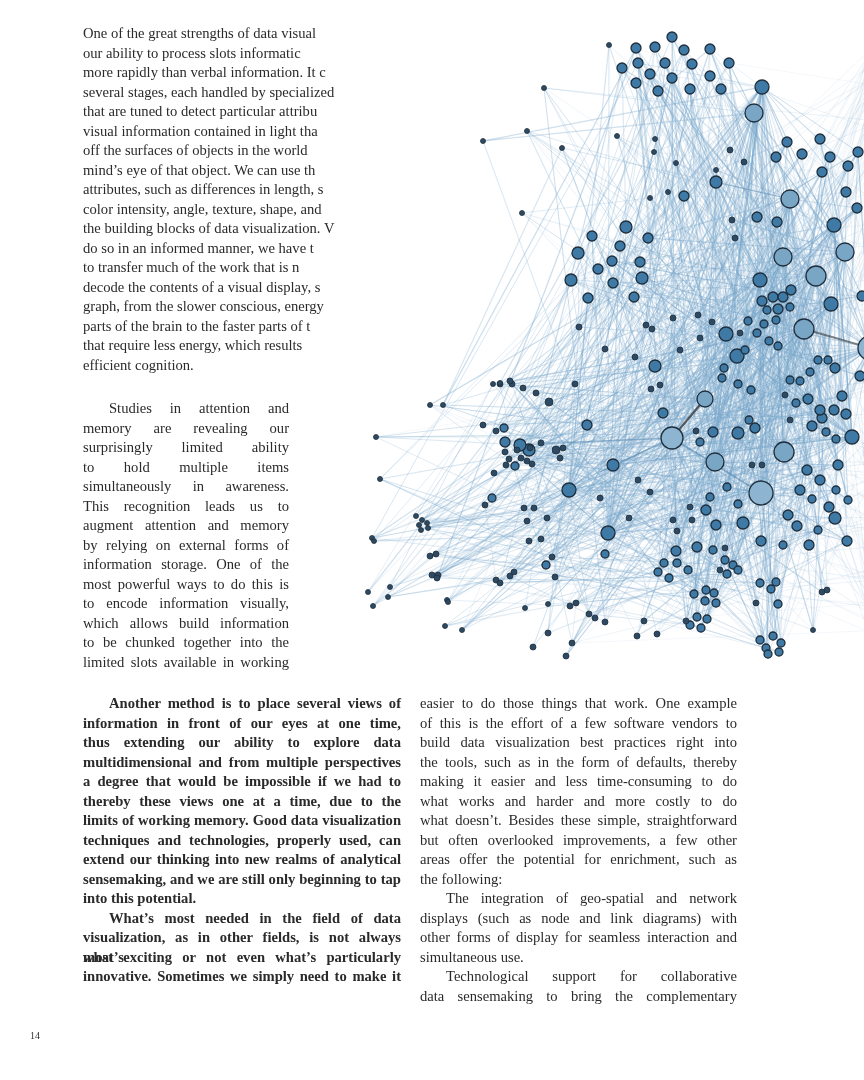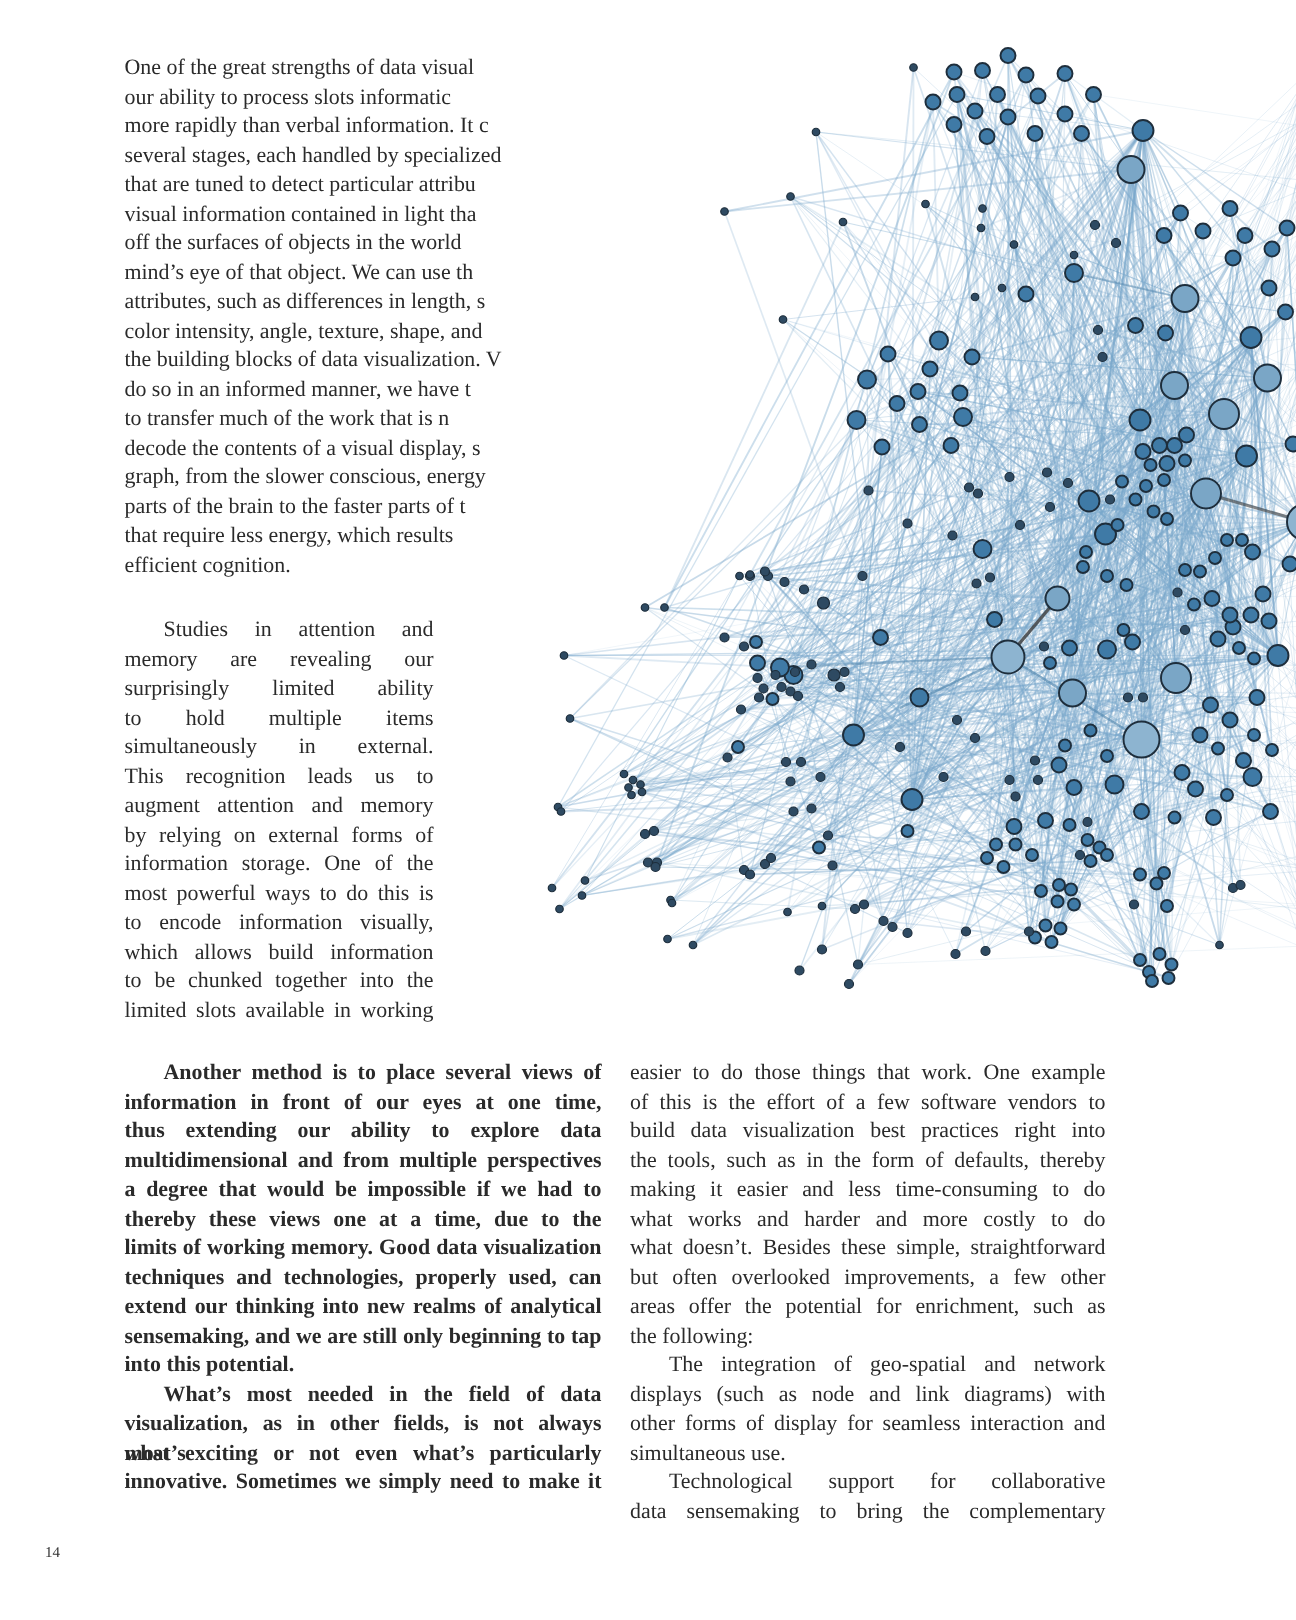--- a/index.html
+++ b/index.html
@@ -6,7 +6,7 @@
   body { width: 864px; height: 1080px; position: relative; overflow: hidden;
          font-family: "Liberation Serif", "DejaVu Serif", serif; color: #2a2a2a; }
   .graph { position: absolute; left: 0; top: 0; width: 864px; height: 680px; }
-  .col { position: absolute; font-size: 14.6px; line-height: 19.5px; text-align: justify; margin-top: 12px; }
+  .col { position: absolute; font-size: 14.6px; line-height: 19.5px; text-align: justify; }
   .col-a { left: 83px; top: 24px; width: 262px; text-align: left; white-space: nowrap; overflow: hidden; }
   .col-a .line { display: block; height: 19.5px; }
   .col-b { left: 83px; top: 399px; width: 206px; }

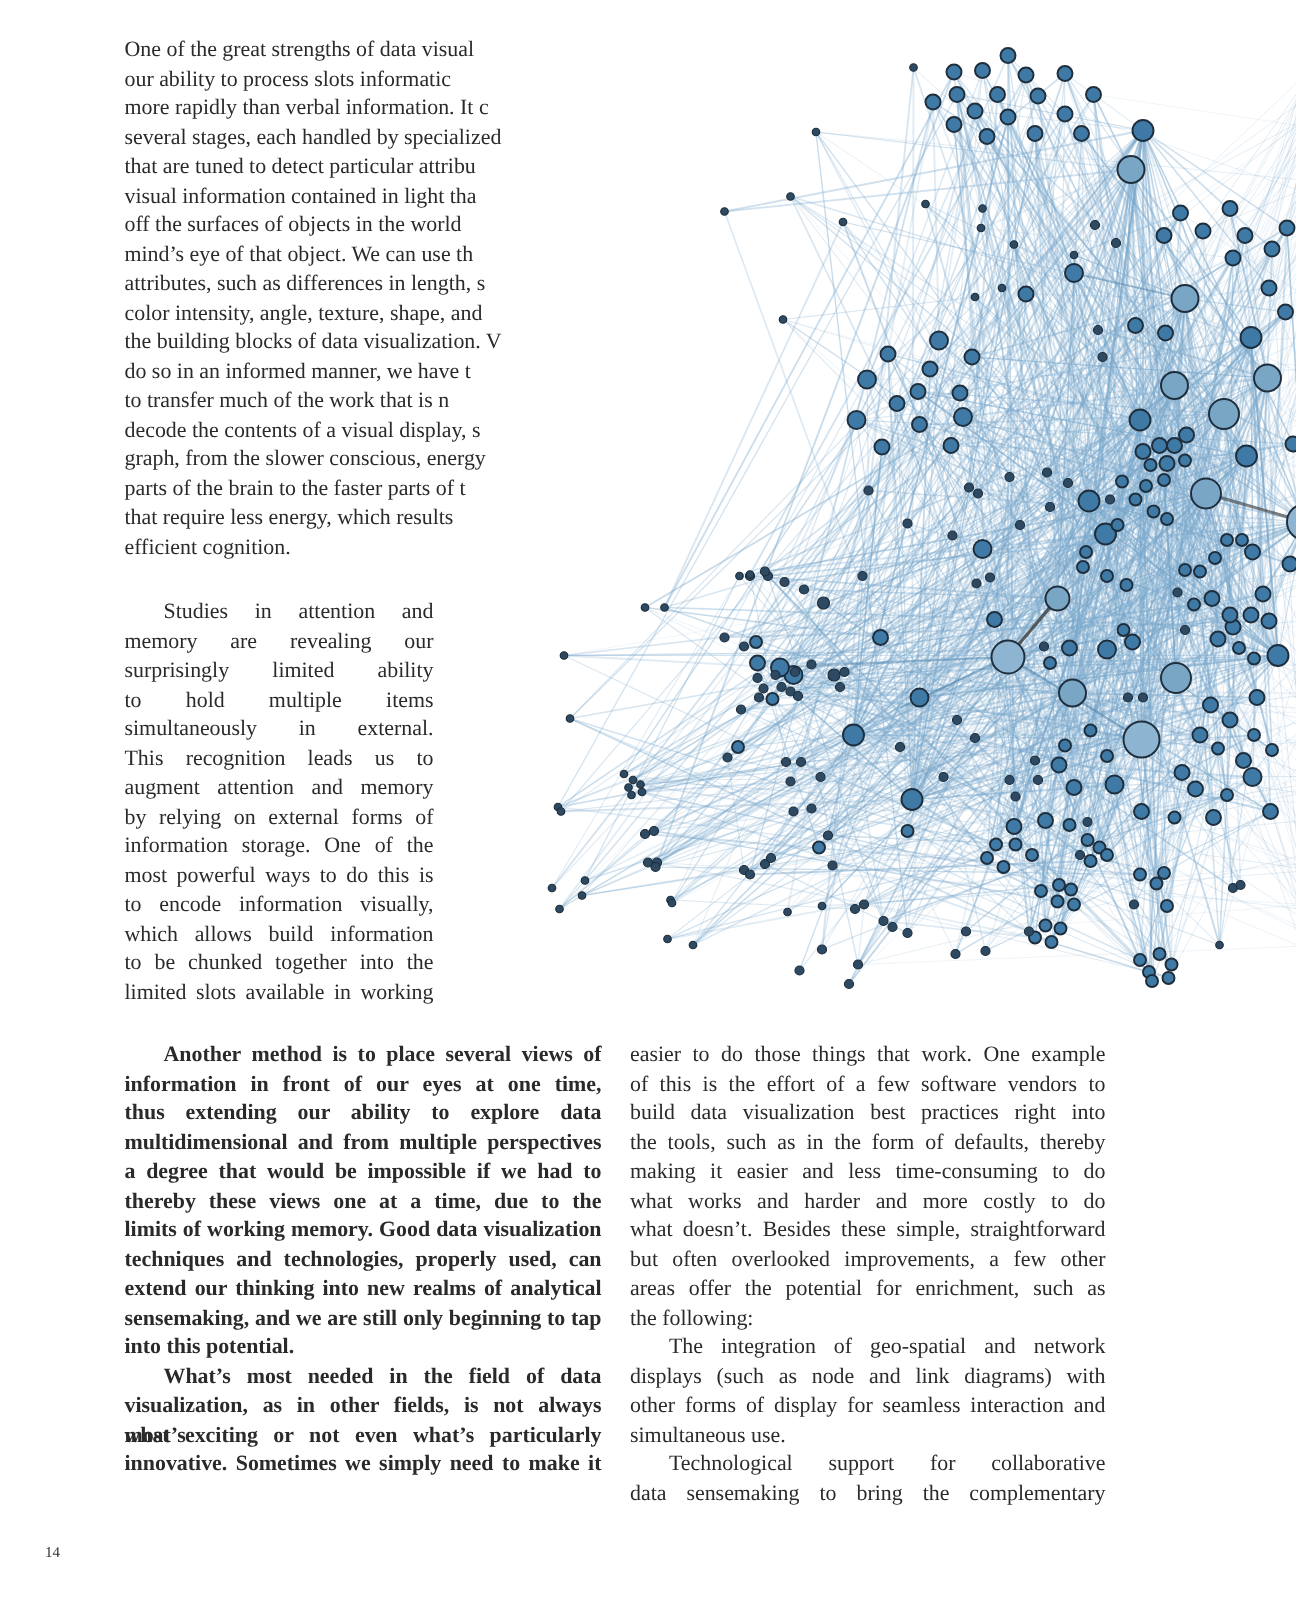--- a/index.html
+++ b/index.html
@@ -1883,7 +1883,7 @@
     <span class="jl">memory are revealing our</span>
     <span class="jl">surprisingly limited ability</span>
     <span class="jl">to hold multiple items</span>
-    <span class="jl">simultaneously in external.</span>
+    <span class="jl">simultaneously in awareness.</span>
     <span class="jl">This recognition leads us to</span>
     <span class="jl">augment attention and memory</span>
     <span class="jl">by relying on external forms of</span>

